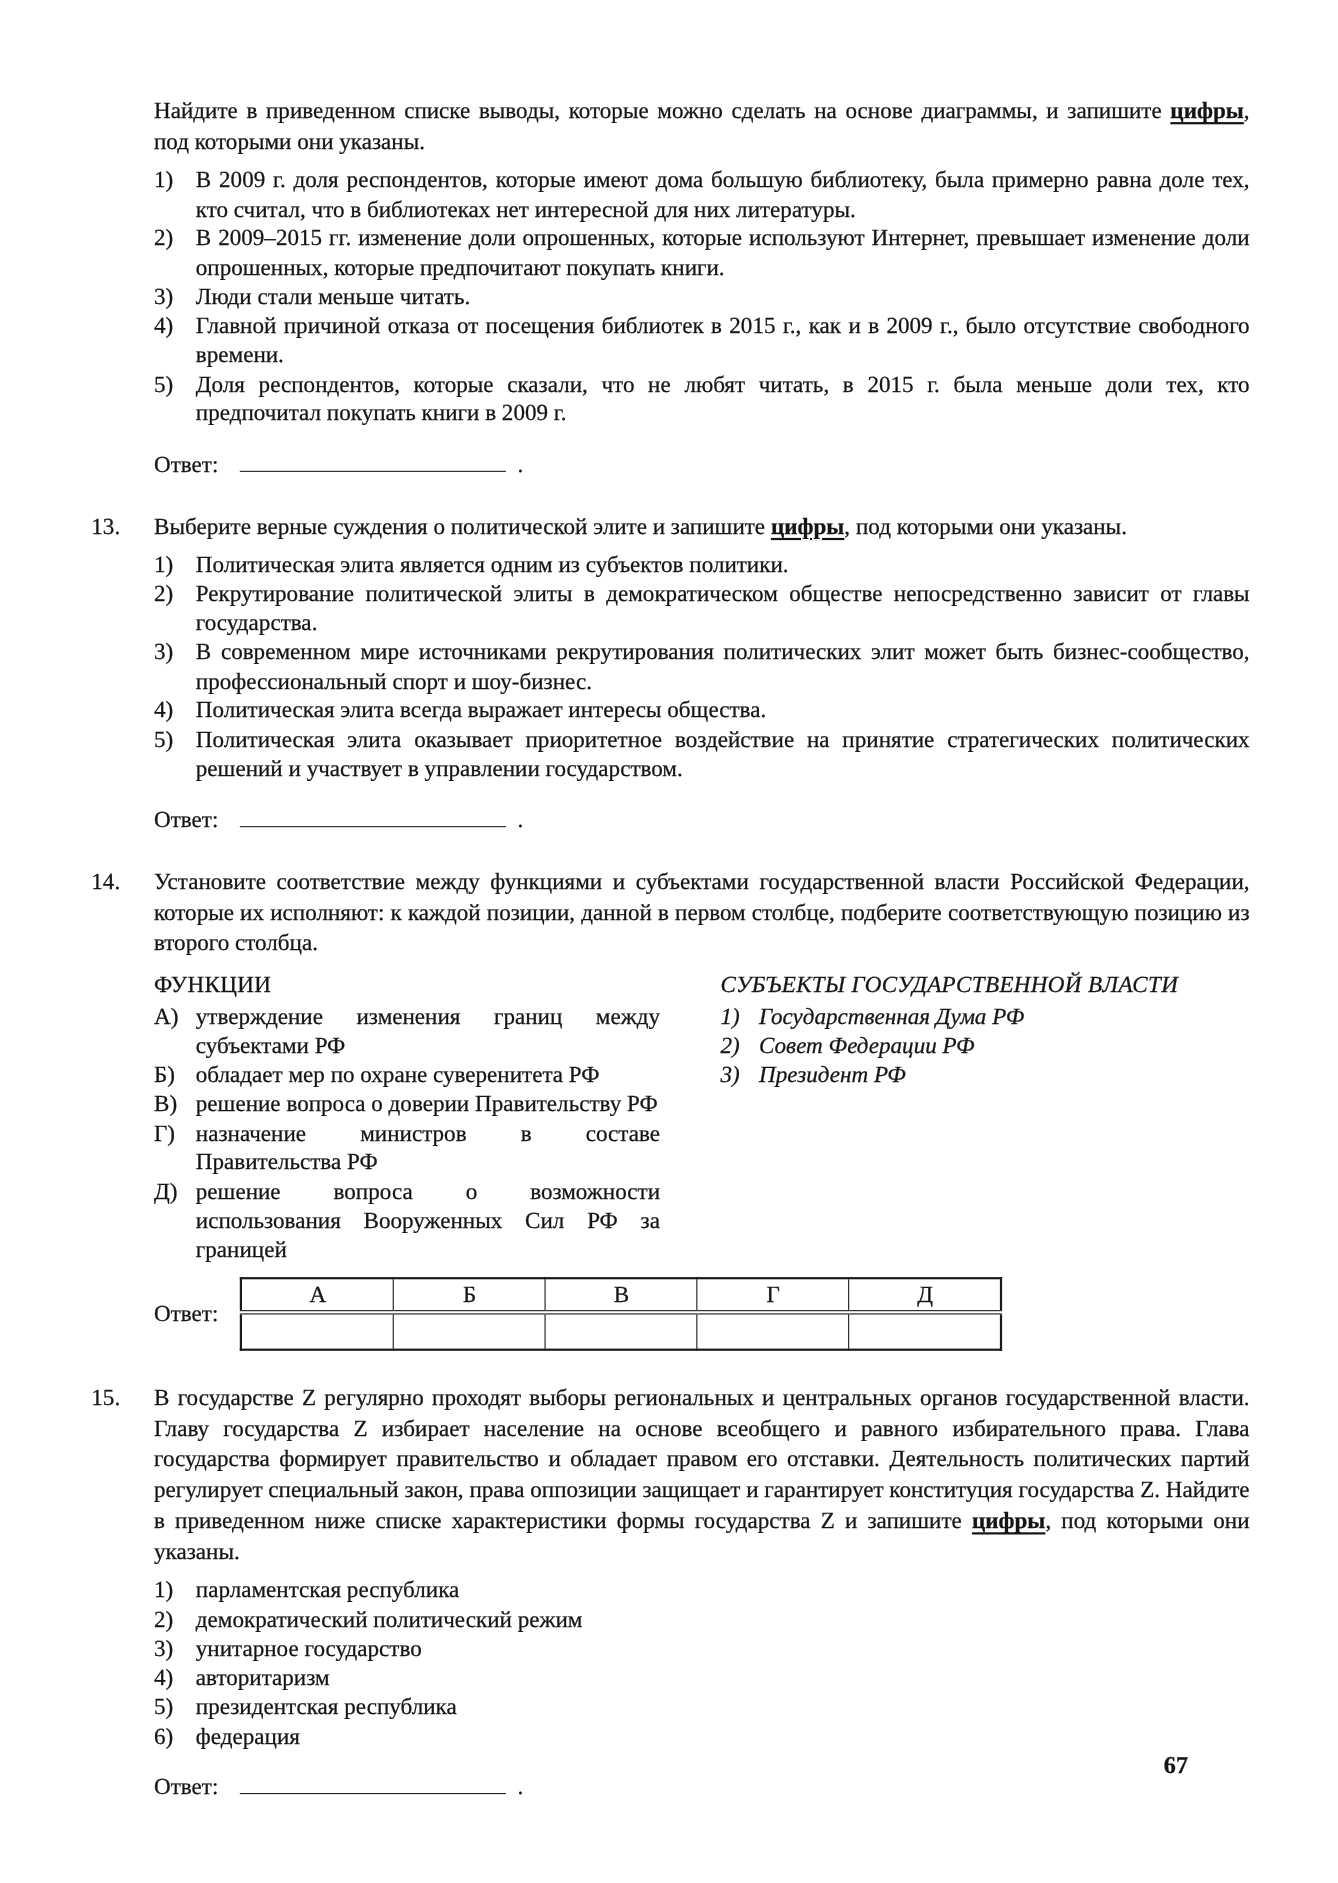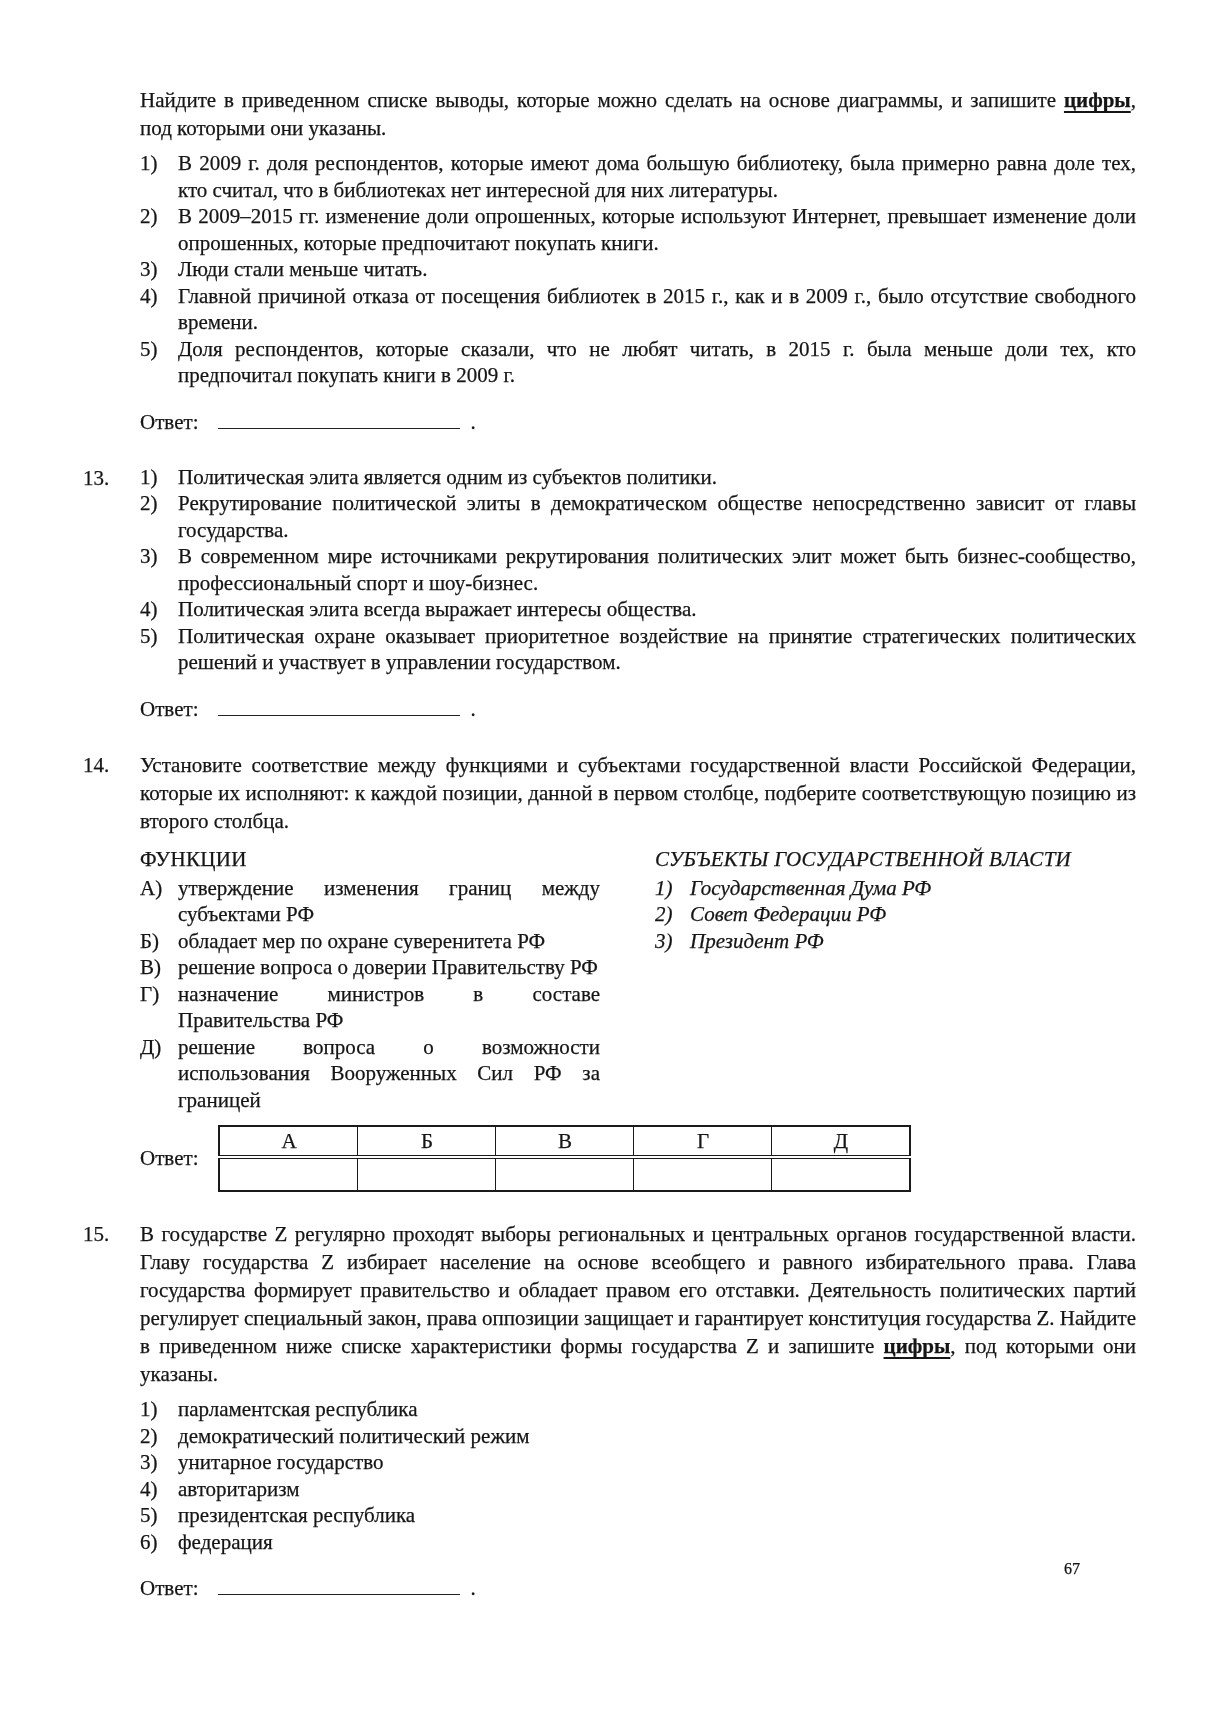--- a/index.html
+++ b/index.html
@@ -80,6 +80,7 @@
 
   <div class="question">
     <span class="qnum">13.</span>
+    <p class="intro"><span>Выберите верные суждения о политической элите и запишите </span><span class="bu">цифры</span><span>, под которыми они указаны.</span></p>
     <div class="opts">
       <div class="opt">
           <span class="m">1)</span>

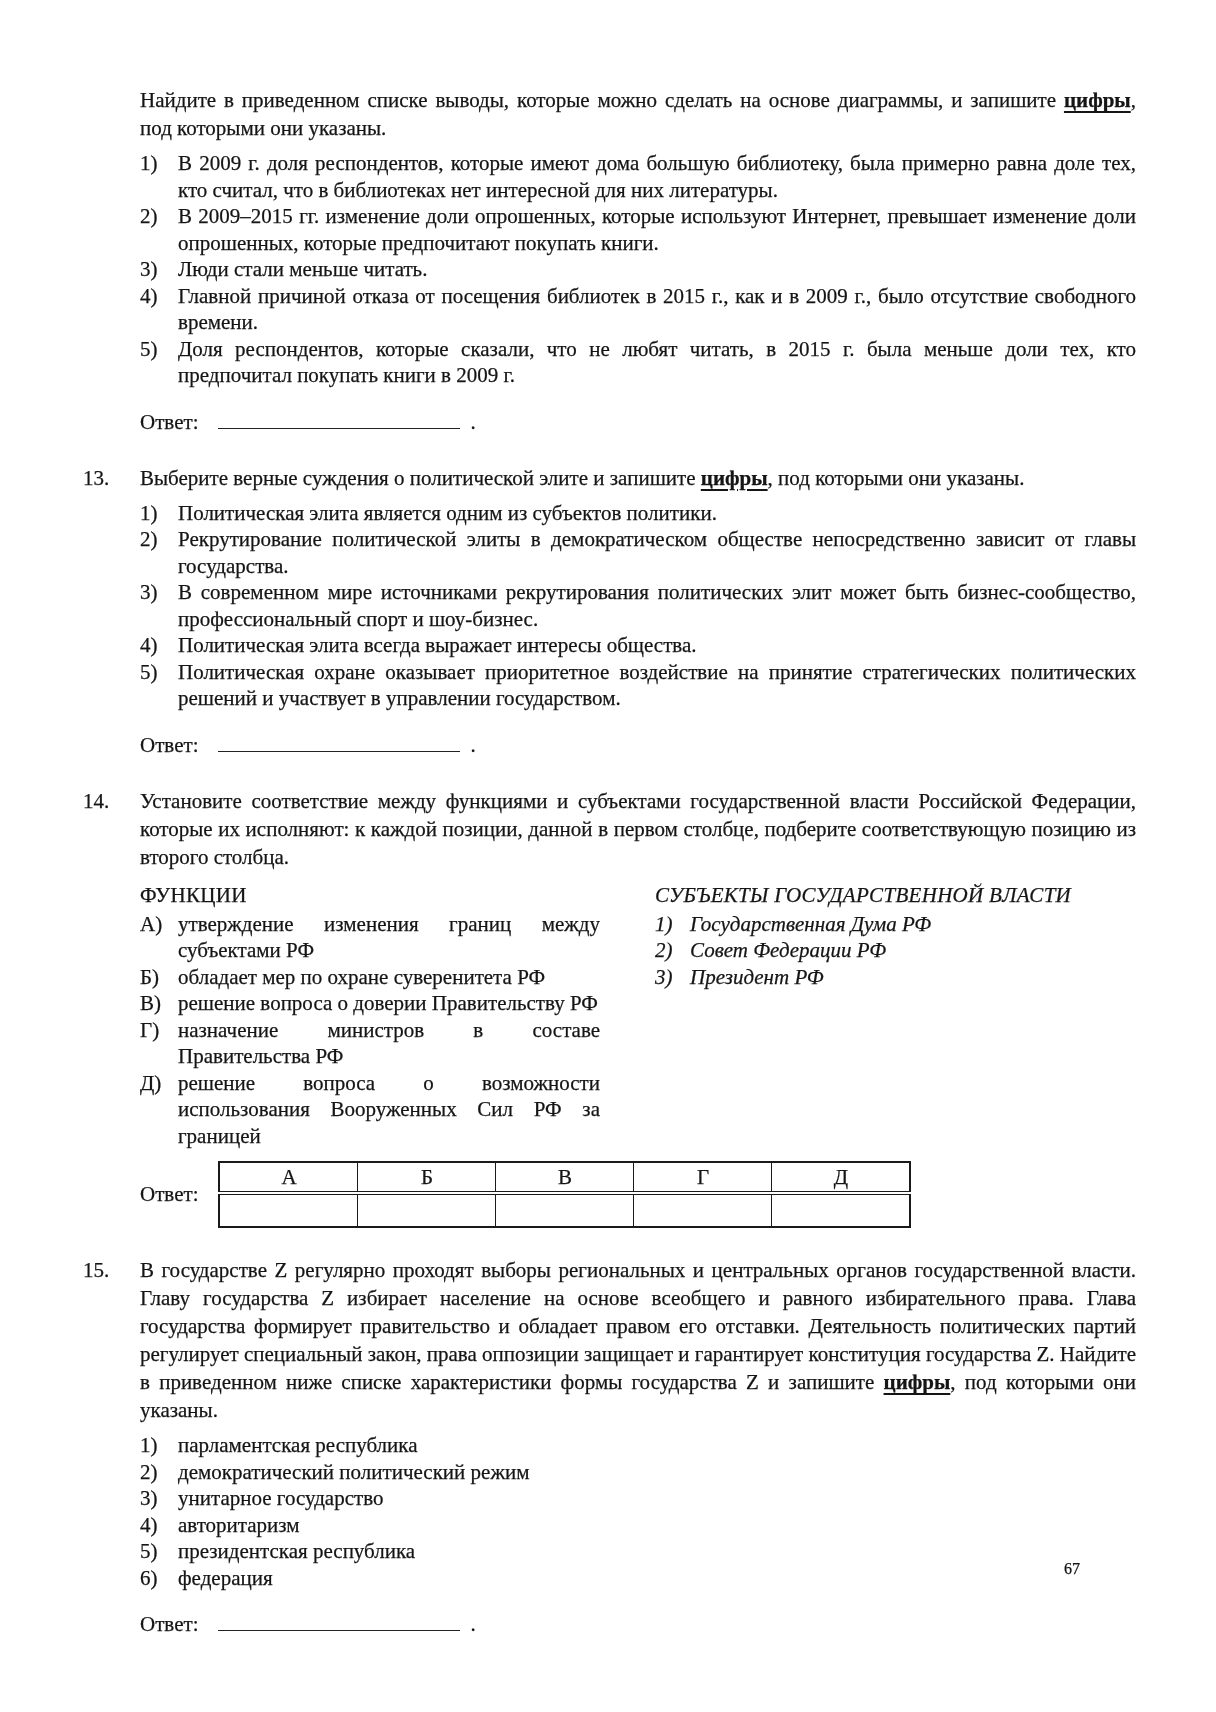--- a/index.html
+++ b/index.html
@@ -100,7 +100,7 @@
         </div>
       <div class="opt">
           <span class="m">5)</span>
-          <div class="t">Политическая охране оказывает приоритетное воздействие на принятие стратегических политических решений и участвует в управлении государством.</div>
+          <div class="t">Политическая элита оказывает приоритетное воздействие на принятие стратегических политических решений и участвует в управлении государством.</div>
         </div>
     </div>
     <div class="answer"><span>Ответ:</span><span class="blank"></span><span>.</span></div>

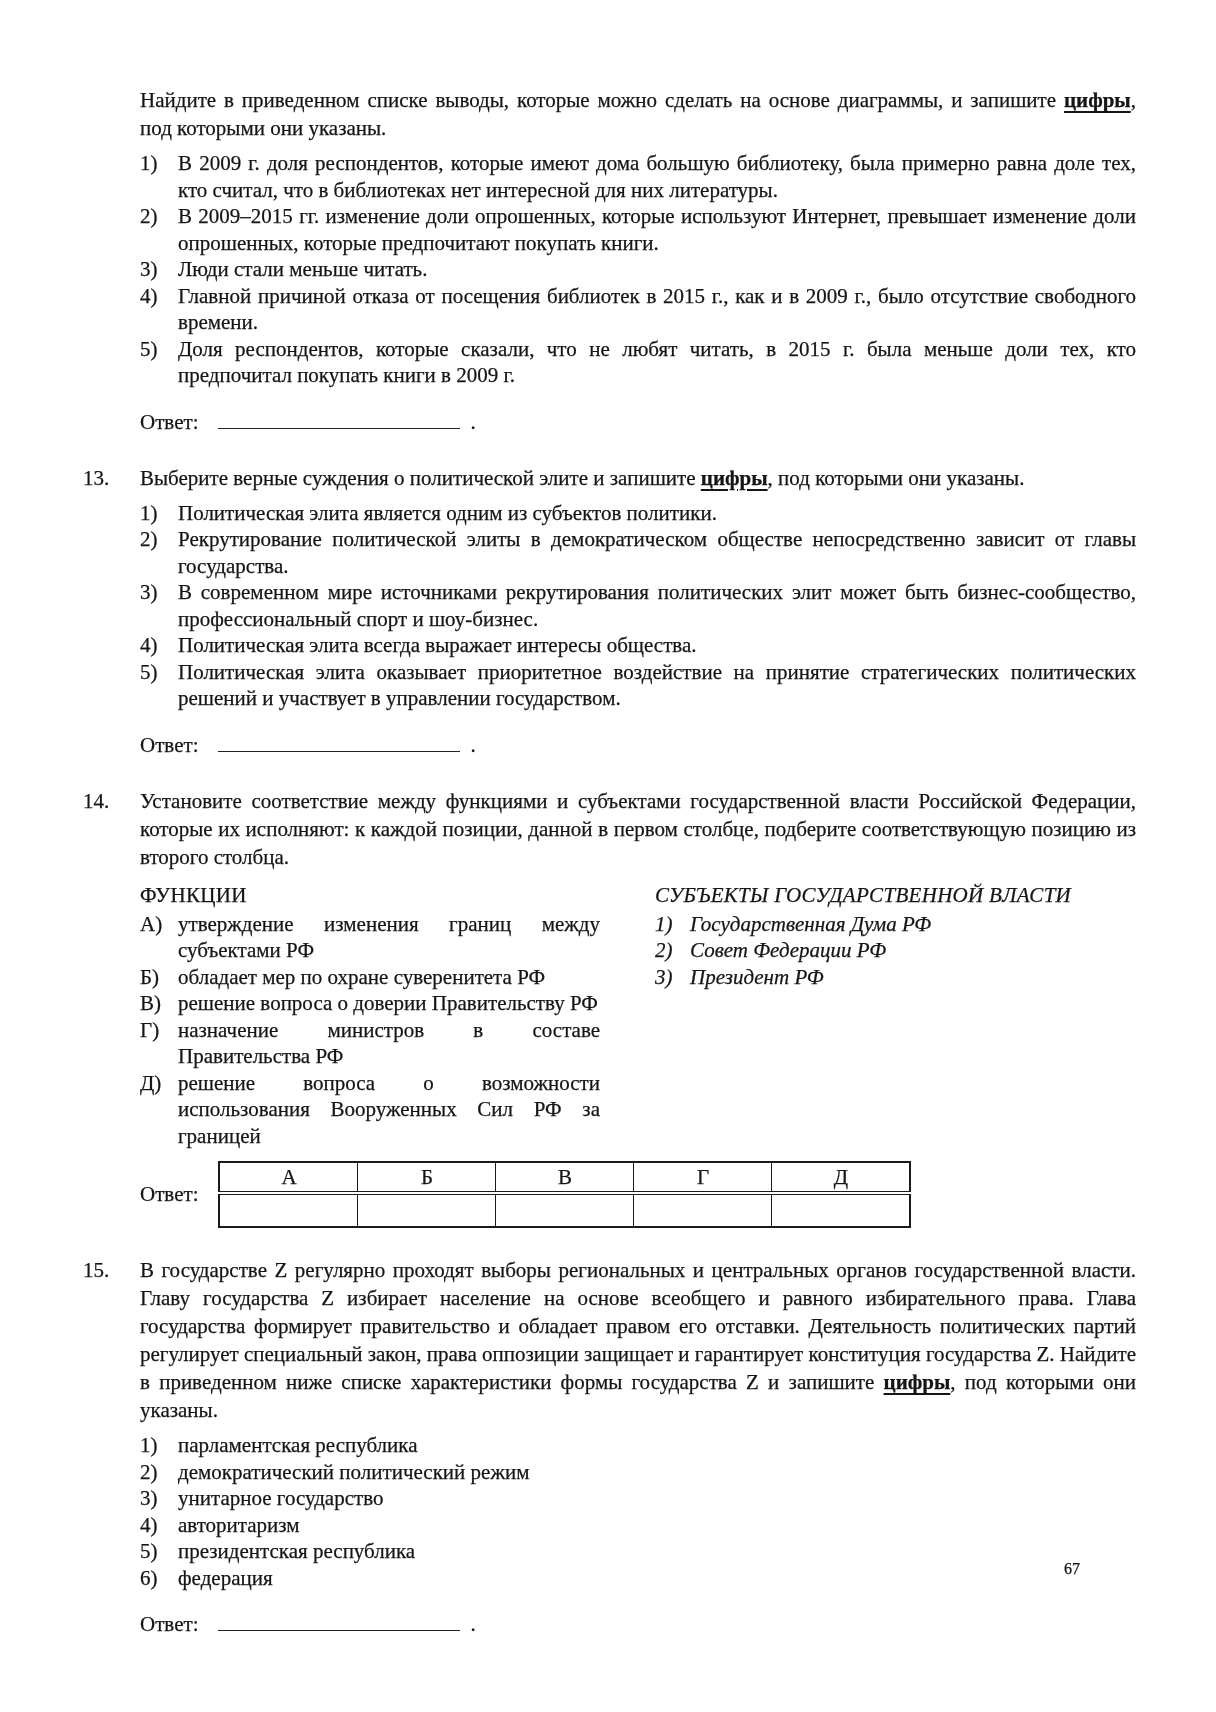--- a/index.html
+++ b/index.html
@@ -44,7 +44,7 @@
     width:137px;height:31px;
     border-left:1.5px solid #1a1a1a;border-right:1.5px solid #1a1a1a;padding:0;
   }
-  .pagenum{position:absolute;right:136px;top:1560px;font-weight:400;font-size:16px;}
+  .pagenum{position:absolute;right:136px;top:1592px;font-weight:700;font-size:22px;}
 </style>
 </head>
 <body>

